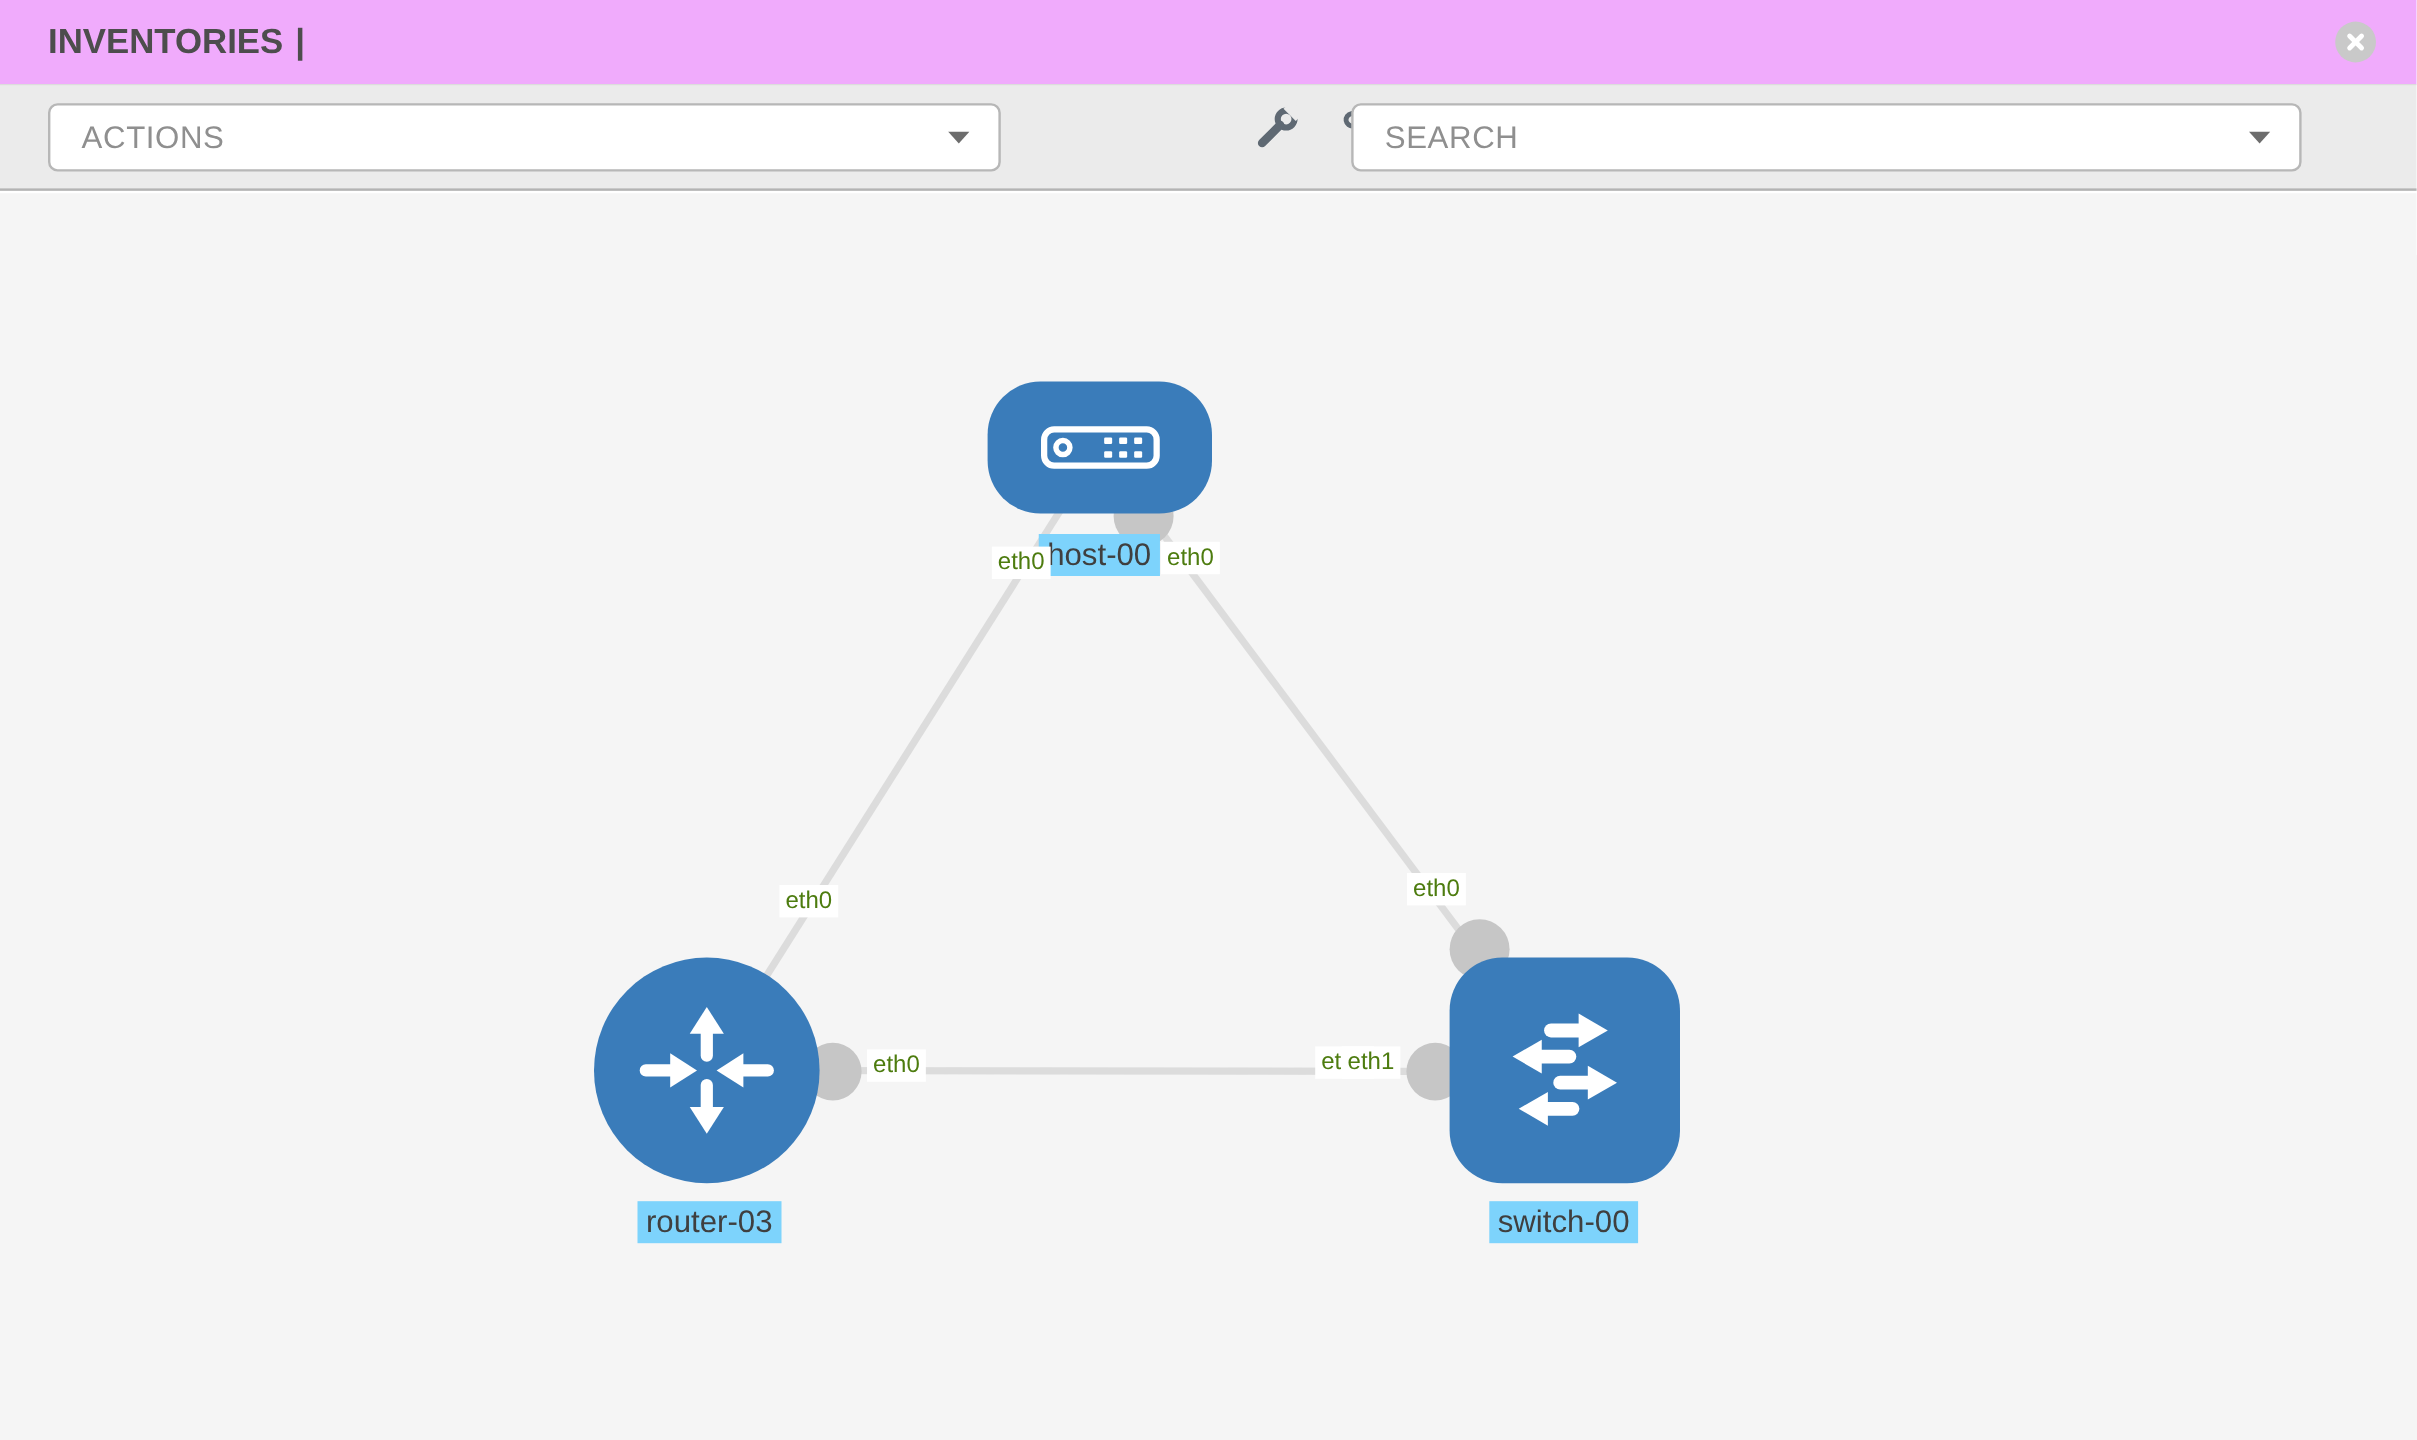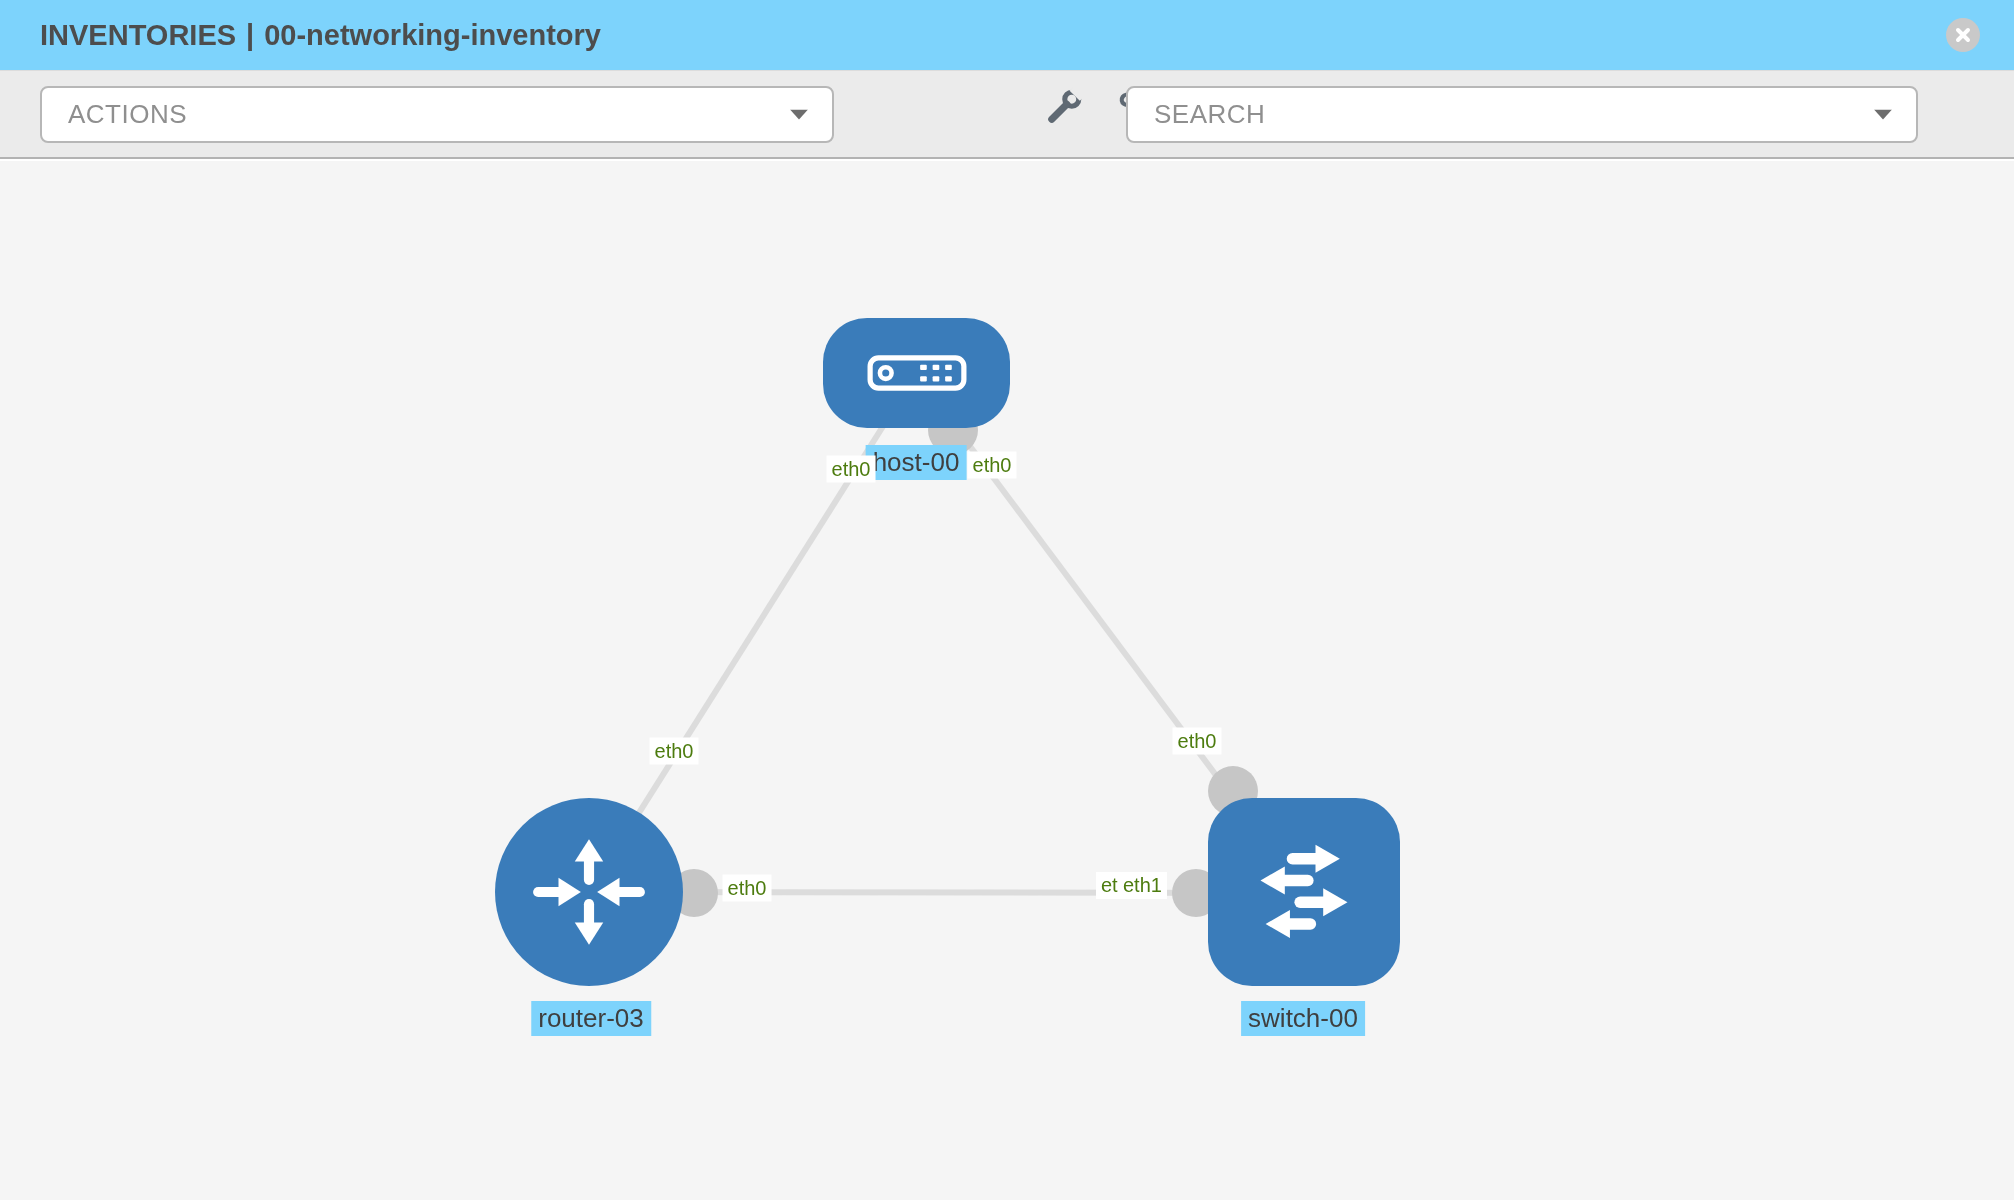--- a/index.html
+++ b/index.html
@@ -8,7 +8,7 @@
   .stage { position:relative; width:2014px; height:1200px; overflow:hidden; background:#fff; }
 
   
-  .hdr { position:absolute; left:0; top:0; width:2014px; height:70px; background:#7dd3fc; }
+  .hdr { position:absolute; left:0; top:0; width:2014px; height:70px; background:#f0abfc; }
   .hdr-title { position:absolute; left:40px; top:0; height:70px; display:flex; align-items:center;
                font-size:29px; font-weight:bold; color:#4d4d4d; }
   .hdr-title span { white-space:pre; }

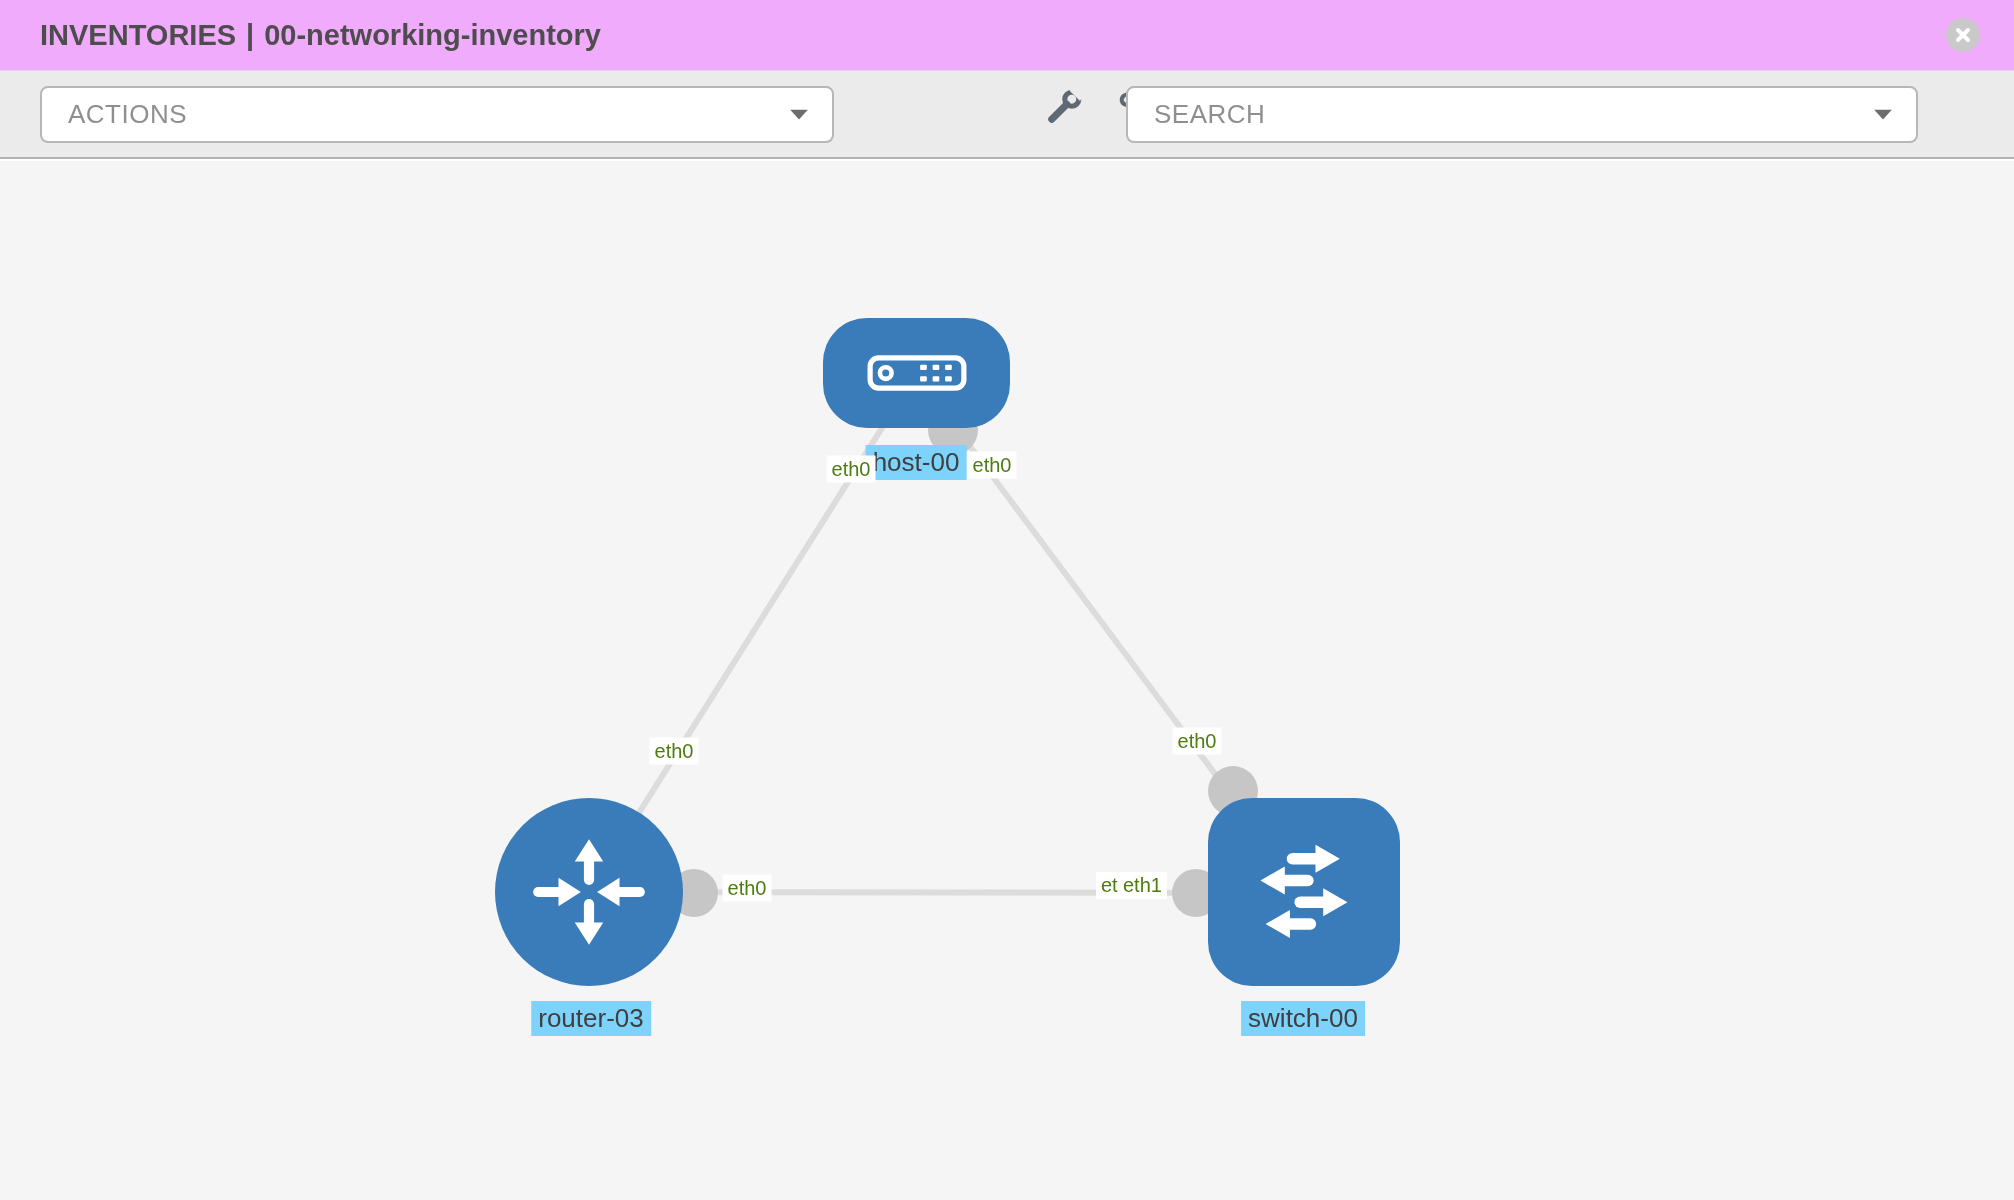--- a/index.html
+++ b/index.html
@@ -64,7 +64,6 @@
     <div class="hdr-title">
       <span>INVENTORIES</span>
       <span class="hdr-sep">|</span>
-      <span>00-networking-inventory</span>
     </div>
     <div class="close-btn">
       <svg width="18" height="18" viewBox="0 0 18 18">

